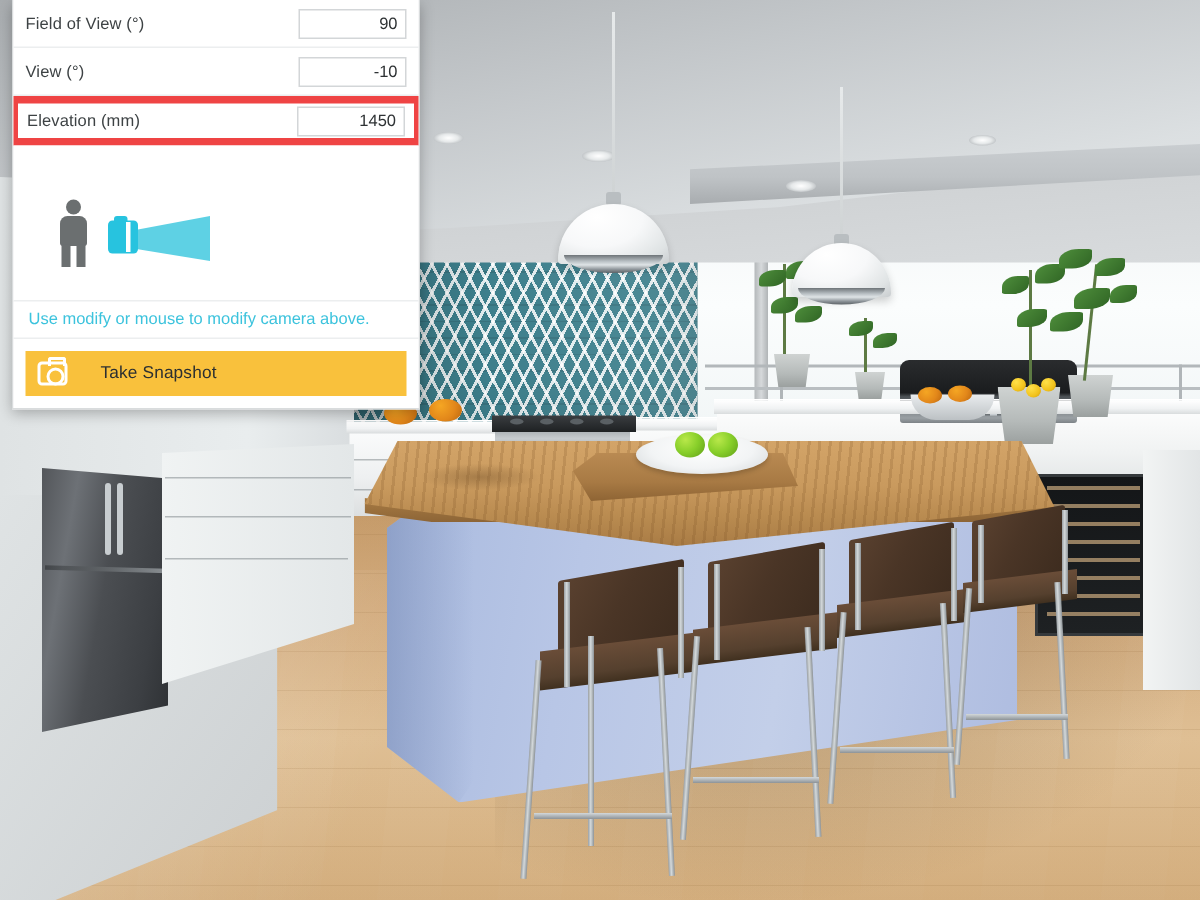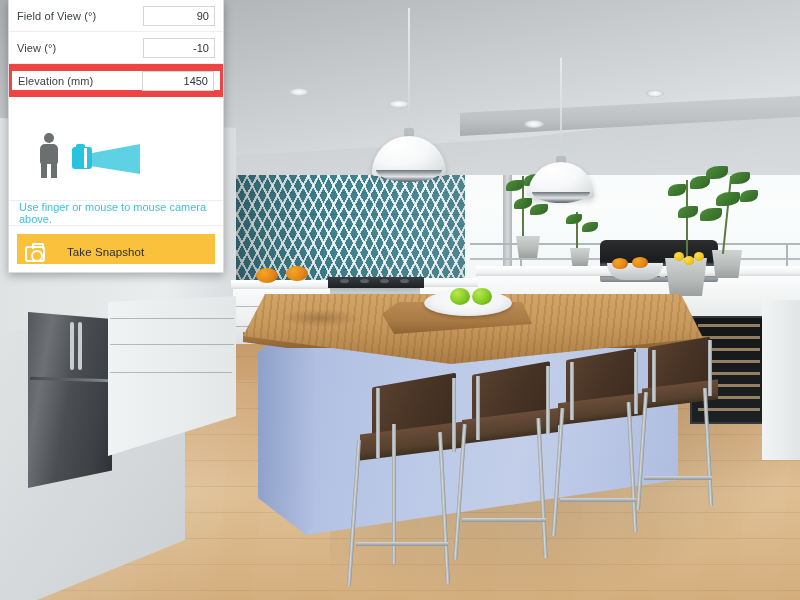--- a/index.html
+++ b/index.html
@@ -276,7 +276,7 @@
 
   
   .panel {
-    position:absolute; left:8px; top:0; width:216px;
+    position:absolute; left:8px; top:0; width:272px;
     background:#ffffff;
     border:1px solid #d9dcdd; border-top:none;
     box-shadow: 0 3px 9px rgba(0,0,0,.28);

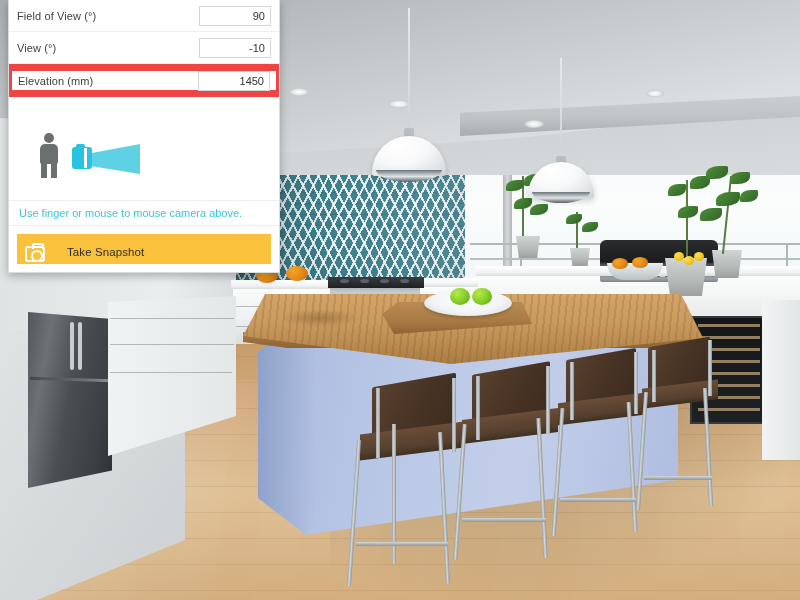--- a/index.html
+++ b/index.html
@@ -289,7 +289,7 @@
     background:#fff;
   }
   .row.highlight {
-    border:7px solid #ef4444;
+    border:5px solid #ef4444;
     height:33px; padding:0 6px;
     border-left-width:3px; border-right-width:3px;
   }

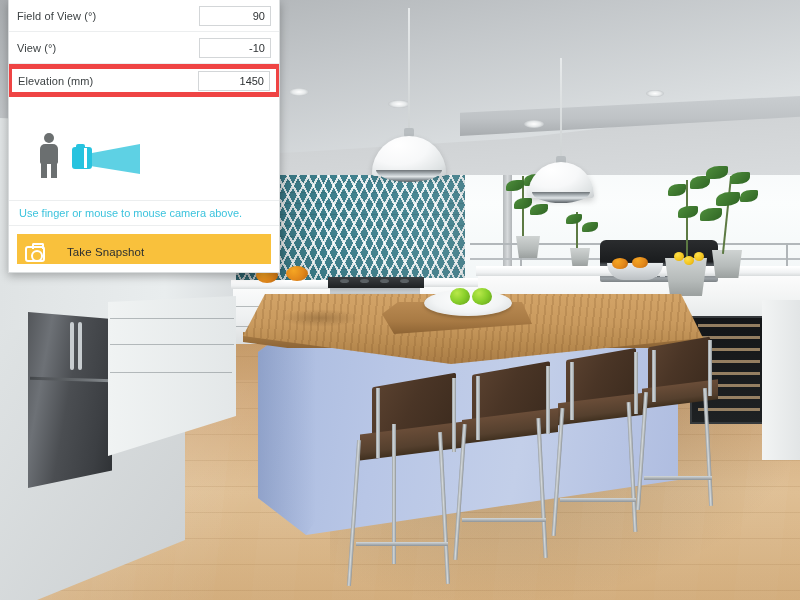--- a/index.html
+++ b/index.html
@@ -564,7 +564,7 @@
       </div>
     </div>
 
-    <div class="hint">Use finger or mouse to mouse camera above.</div>
+    <div class="hint">Use modify or mouse to modify camera above.</div>
 
     <div class="btn-wrap">
       <button class="snapshot-btn">

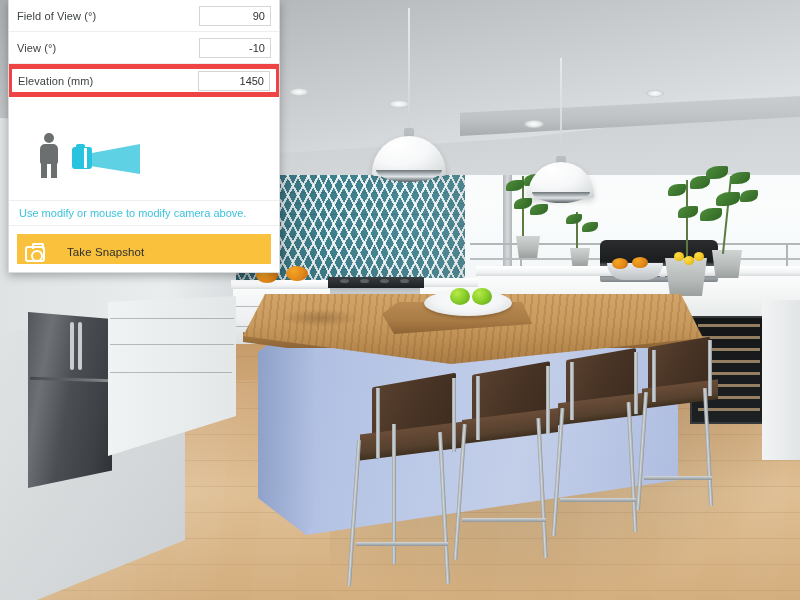--- a/index.html
+++ b/index.html
@@ -341,10 +341,10 @@
   }
   .btn-wrap { padding:8px; background:#fff; }
   .snapshot-btn {
-    display:flex; align-items:flex-start; gap:0;
+    display:flex; align-items:center; gap:0;
     width:100%; height:30px;
     background:#f9c13c; border:none; cursor:pointer;
-    padding:12px 8px;
+    padding:0 8px;
   }
   .cam-icon {
     position:relative; width:20px; height:16px;

